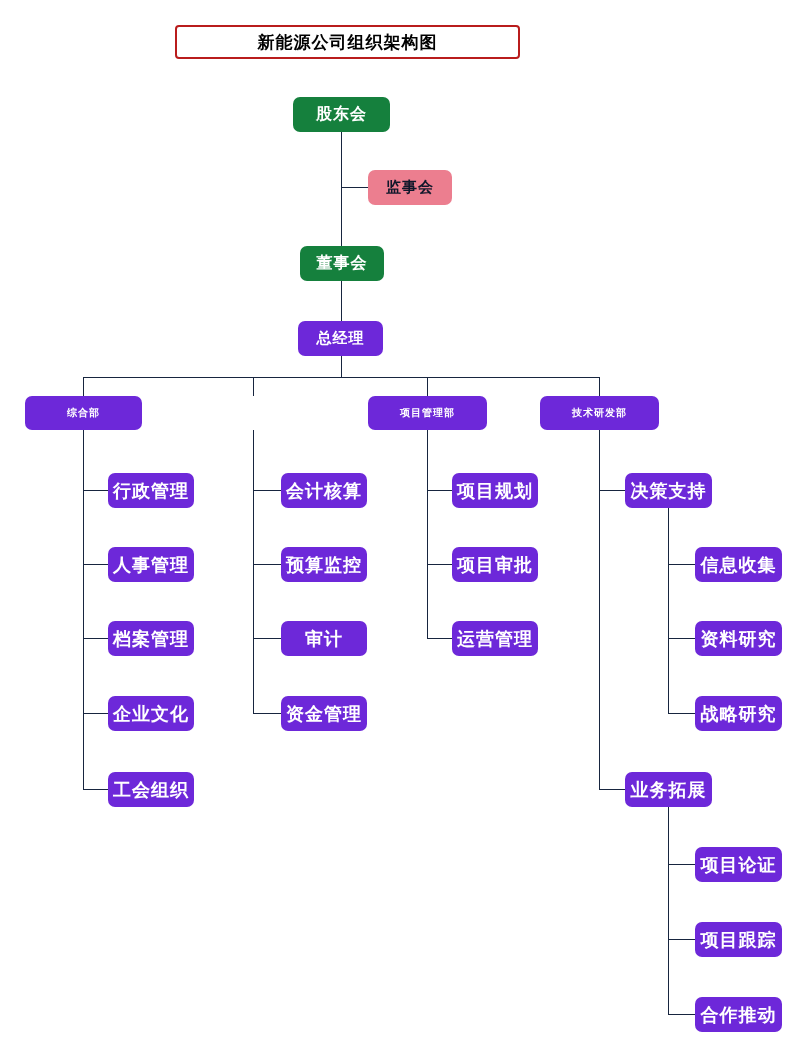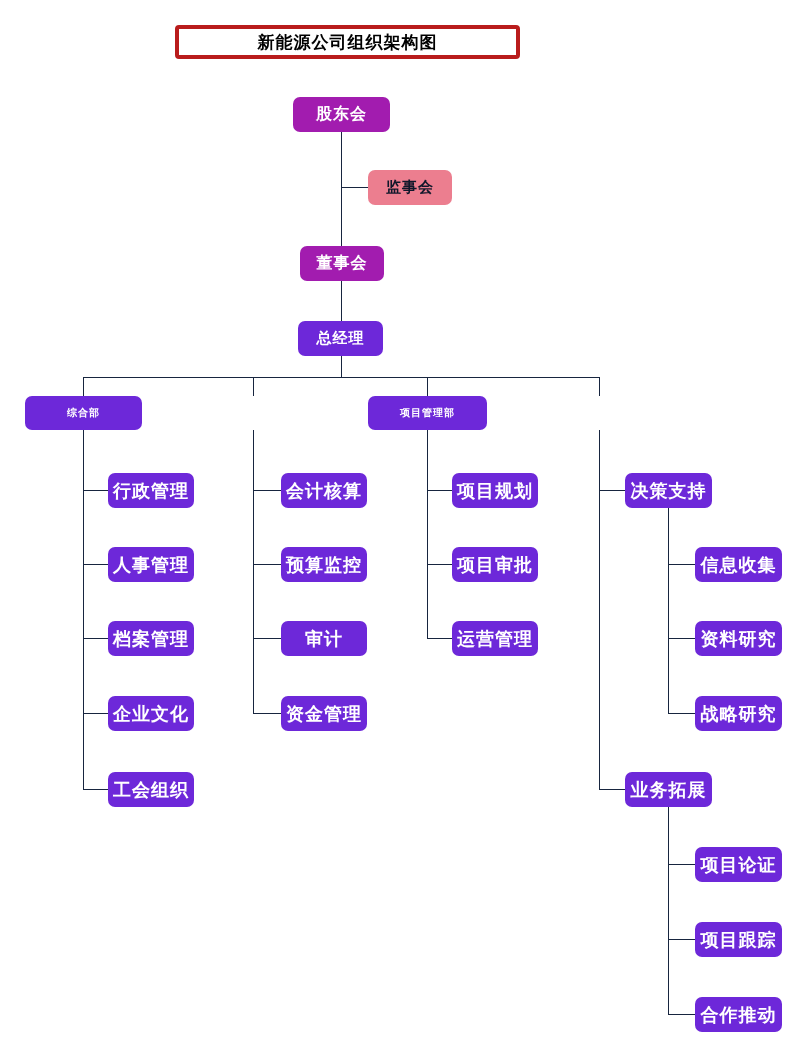--- a/index.html
+++ b/index.html
@@ -10,7 +10,7 @@
     background:#ffffff; overflow:hidden; margin:0 auto;
   }
   .title-box {
-    position:absolute; border:4px solid #b91c1c; border-radius:4px;
+    position:absolute; border:2px solid #b91c1c; border-radius:4px;
     background:#ffffff; color:#000000;
     display:flex; align-items:center; justify-content:center;
     font-weight:bold; font-size:17px; letter-spacing:1px;

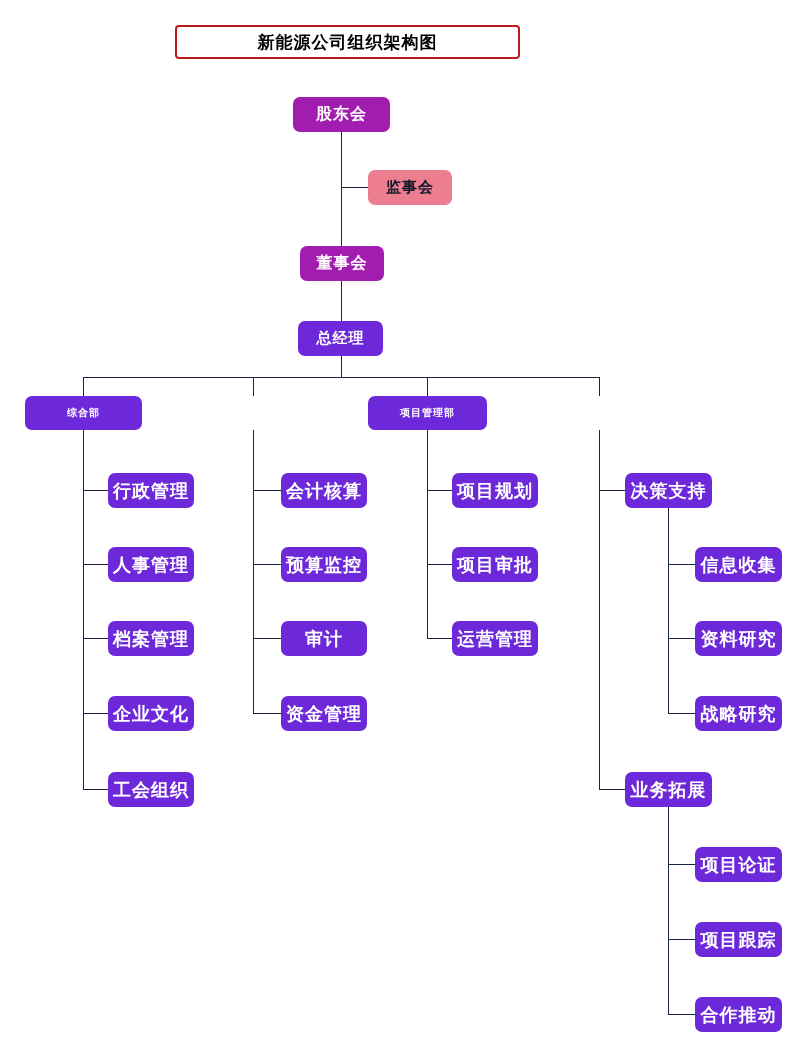--- a/index.html
+++ b/index.html
@@ -20,7 +20,7 @@
     display:flex; align-items:center; justify-content:center;
     font-weight:bold; color:#ffffff; font-size:18px; letter-spacing:1px;
   }
-  .node.dark { background:#a21caf; font-size:16px; }
+  .node.dark { background:#15803d; font-size:16px; }
   .node.pink { background:#EC7E8F; color:#0f172a; font-size:15px; }
   .node.cyan { background:#6d28d9; }
   .node.dept { font-size:10px; }

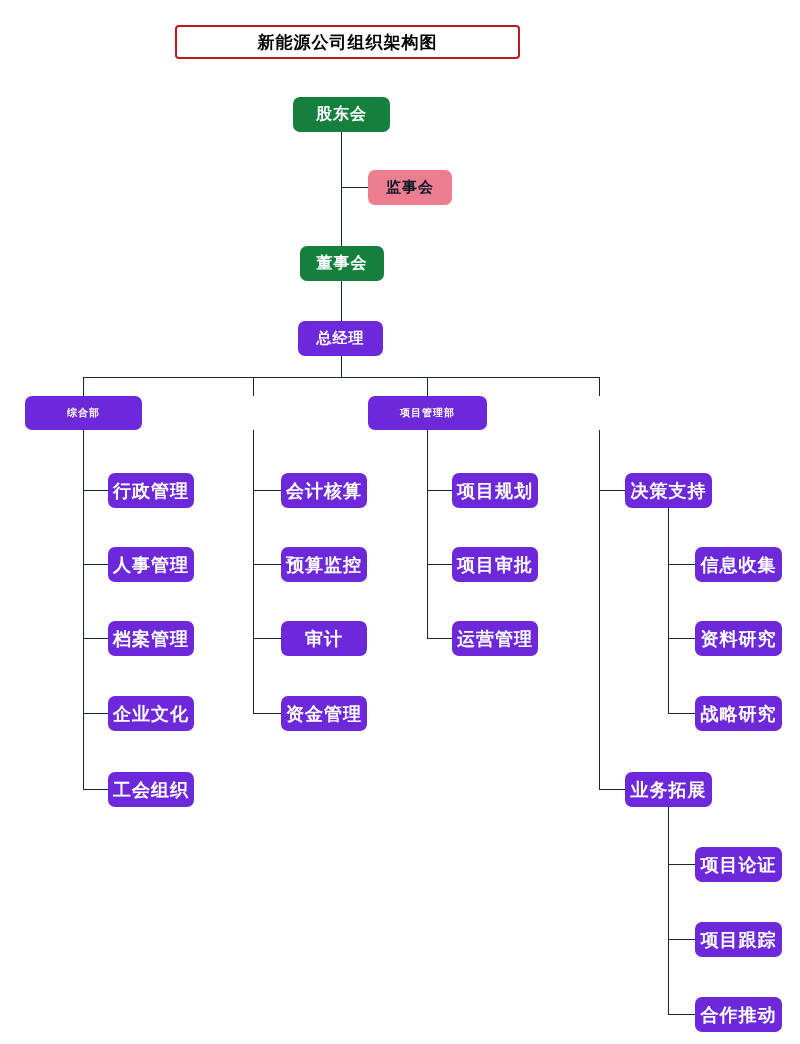--- a/index.html
+++ b/index.html
@@ -84,6 +84,7 @@
 
   <div class="node cyan dept" style="left:25px;top:396px;width:117px;height:34px">综合部</div>
   <div class="node cyan dept" style="left:368px;top:396px;width:119px;height:34px">项目管理部</div>
+  <div class="node cyan dept" style="left:540px;top:396px;width:119px;height:34px">技术研发部</div>
 
   <div class="node cyan" style="left:108px;top:473px;width:86px;height:35px">行政管理</div>
   <div class="node cyan" style="left:108px;top:547px;width:86px;height:35px">人事管理</div>

